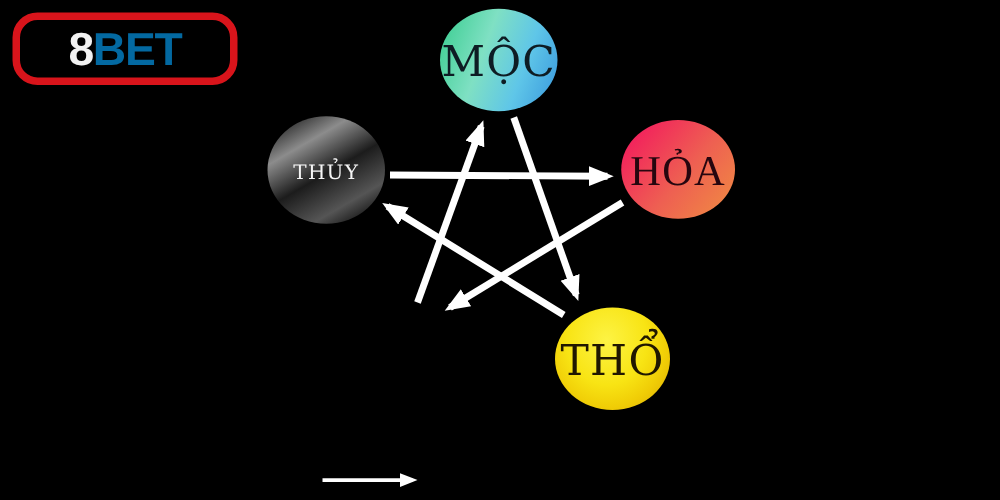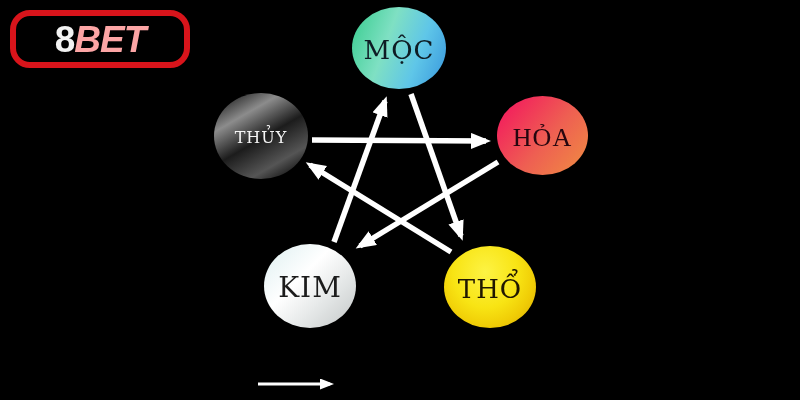--- a/index.html
+++ b/index.html
@@ -67,7 +67,7 @@
 
   <div class="logo" style="border-color: rgb(216, 20, 27);">
     <span class="num" style="color: rgb(242, 242, 242);">8</span>
-      <span class="word" style="color: #fca5a5; font-style: italic;">BET</span>
+      <span class="word" style="color: #0369a1;">BET</span>
   </div>
 
   <svg id="arrow-layer" viewBox="0 0 800 400" xmlns="http://www.w3.org/2000/svg">

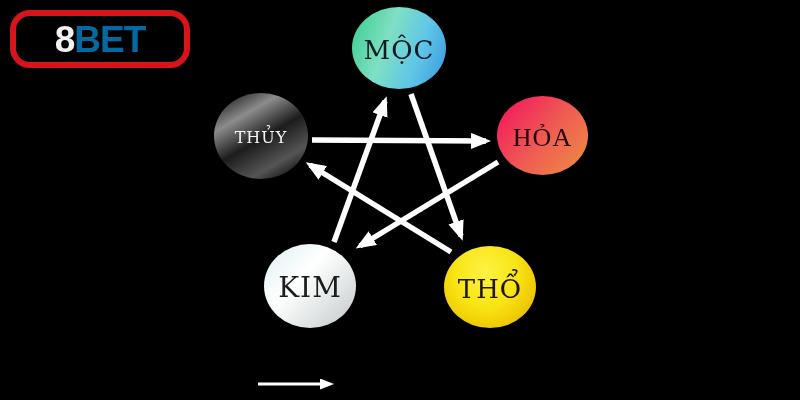--- a/index.html
+++ b/index.html
@@ -49,7 +49,7 @@
     align-items: center;
     justify-content: center;
     text-align: center;
-    font-size: 26px;
+    font-size: 34px;
     letter-spacing: 1px;
     line-height: 1;
   }

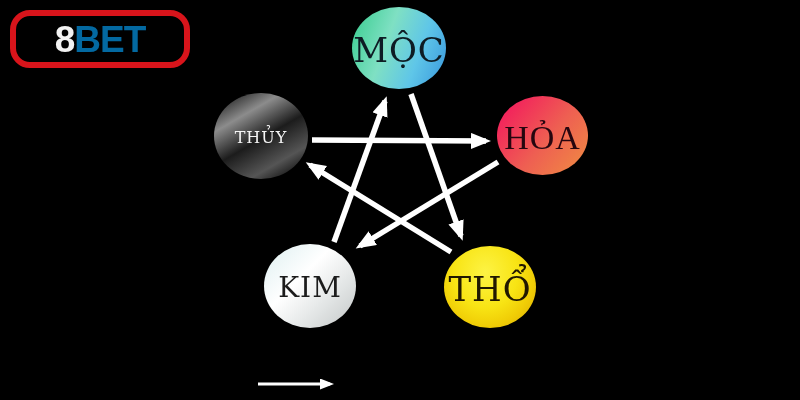--- a/index.html
+++ b/index.html
@@ -96,9 +96,6 @@
   <div class="node node-fire" style="background: linear-gradient(130deg, rgb(242, 33, 92) 12%, rgb(238, 95, 82) 55%, rgb(240, 137, 67) 95%); color: rgb(38, 6, 15);">
     <span>HỎA</span>
   </div>
-  <div class="node node-metal" style="background: linear-gradient(135deg, rgb(221, 239, 240) 0%, rgb(255, 255, 255) 40%, rgb(230, 233, 233) 65%, rgb(194, 198, 198) 100%); color: rgb(28, 28, 28);">
-    <span>KIM</span>
-  </div>
   <div class="node node-earth" style="background: radial-gradient(at 45% 32%, rgb(253, 243, 68) 0%, rgb(248, 228, 20) 45%, rgb(240, 205, 6) 68%, rgb(215, 165, 0) 100%); color: rgb(32, 23, 0); text-align: right;">
     <span>THỔ</span>
   </div>

